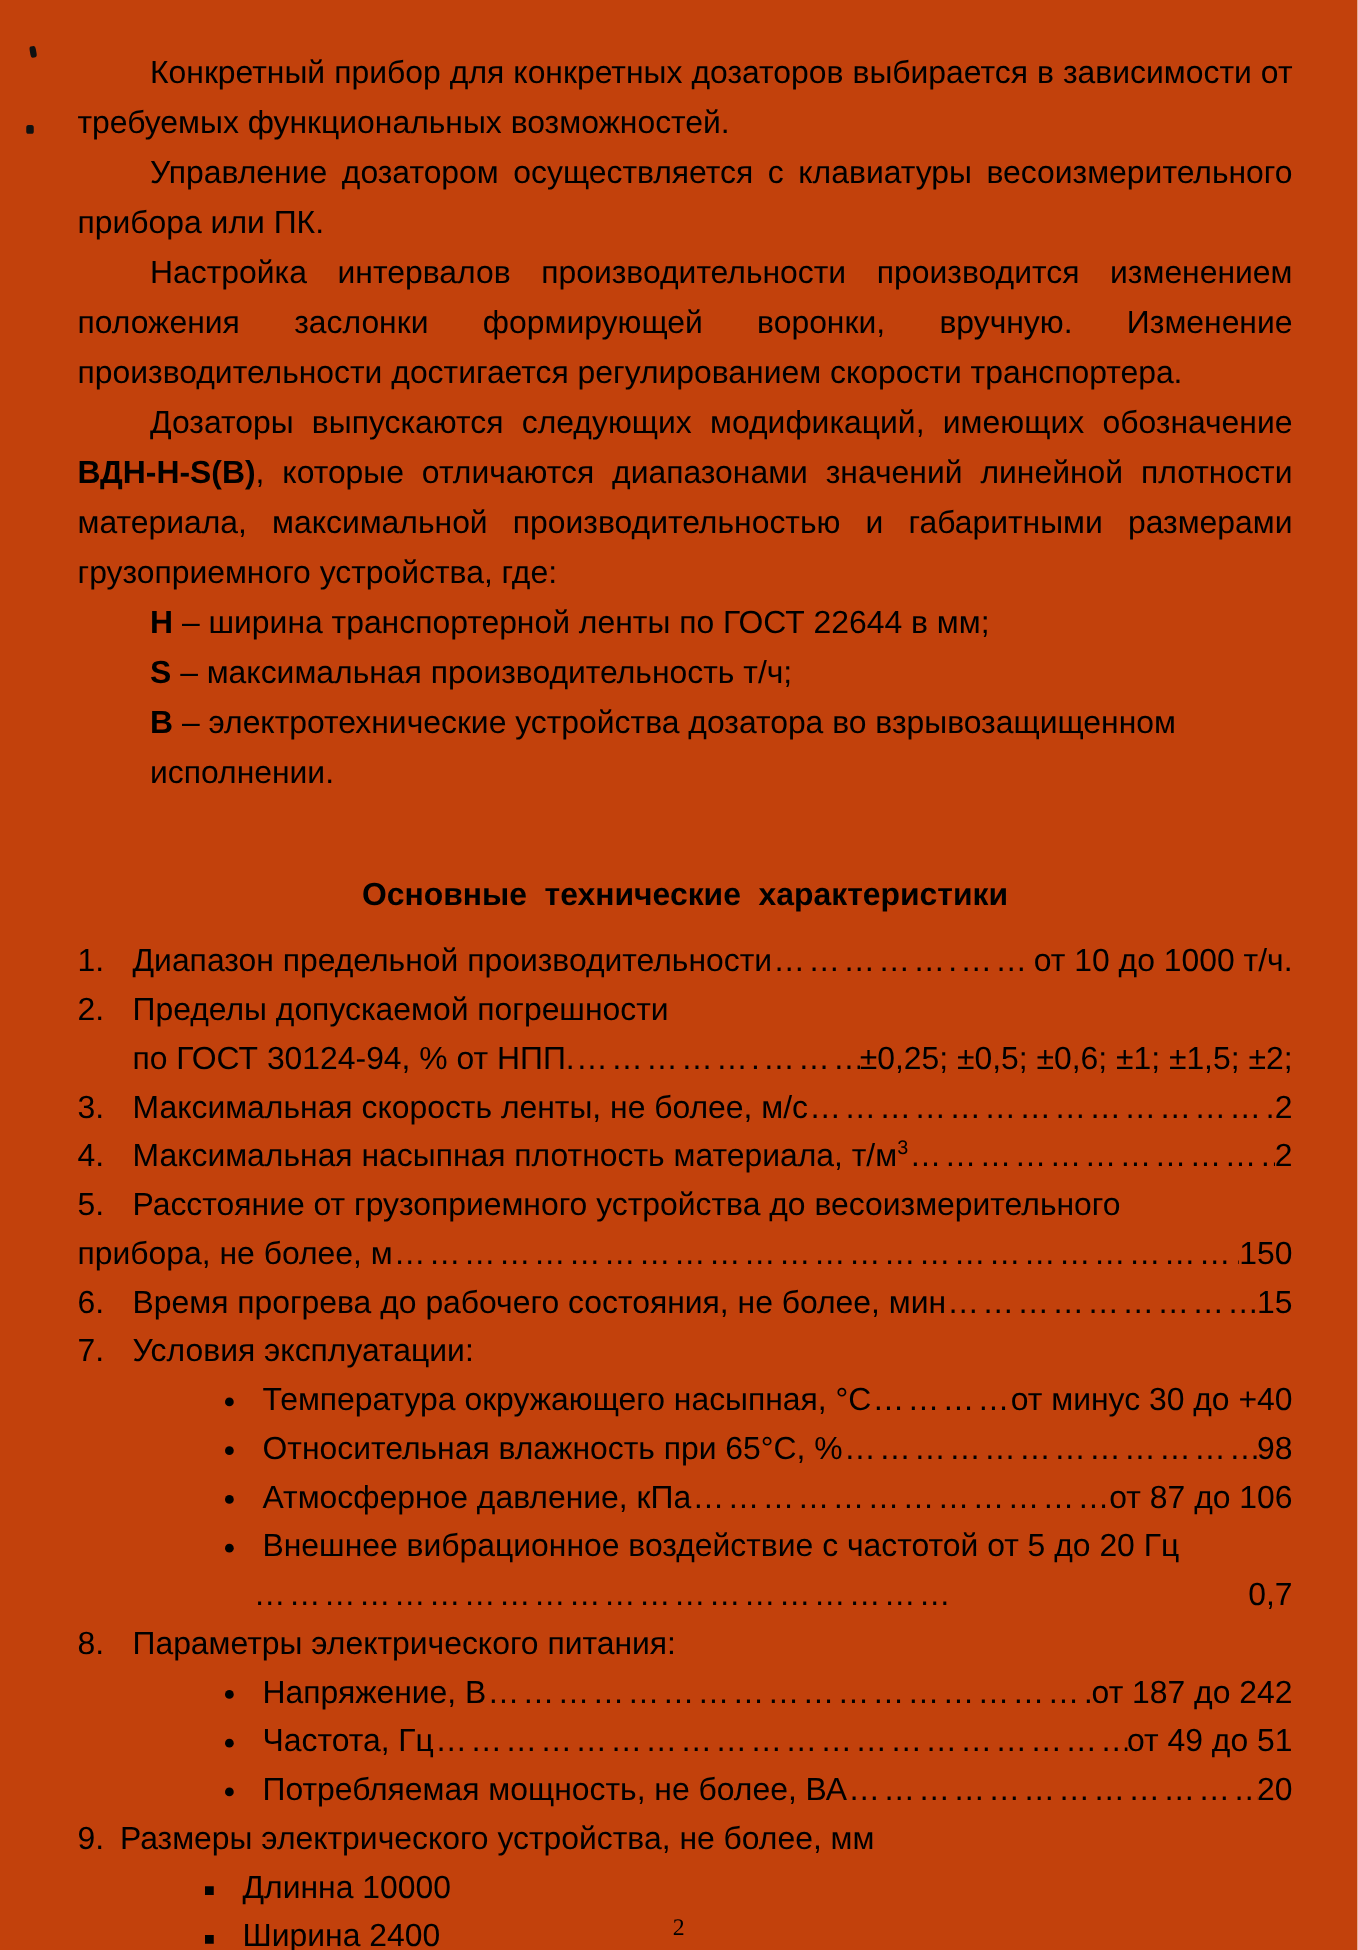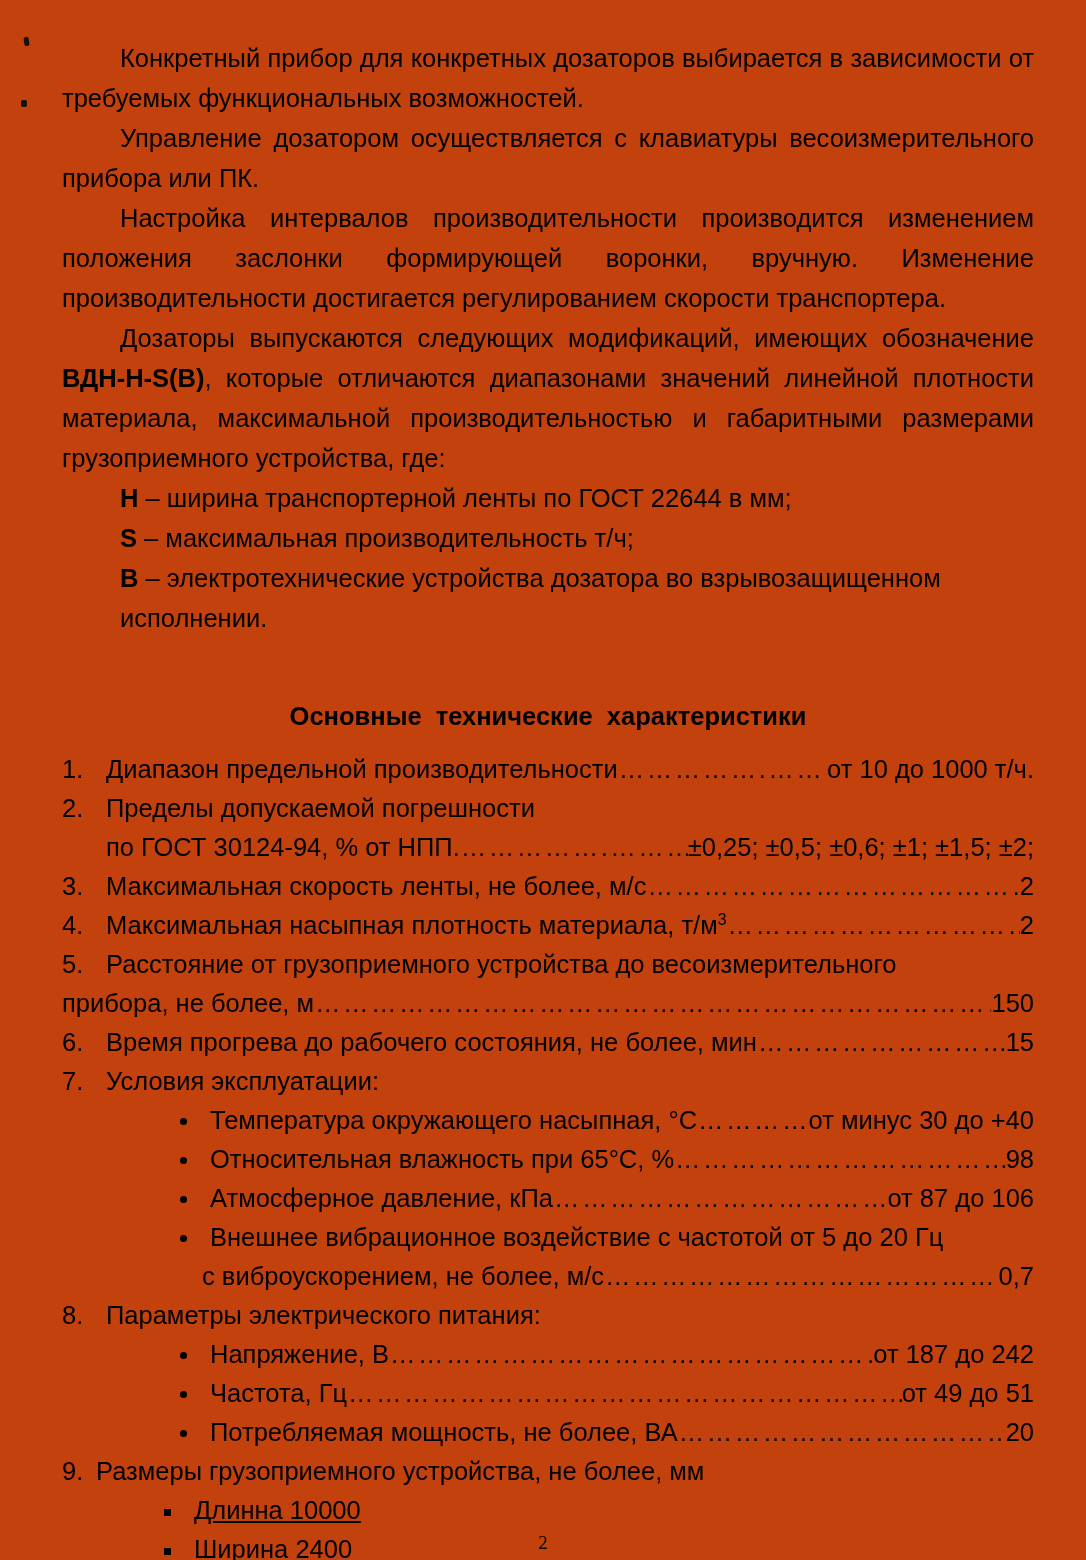--- a/index.html
+++ b/index.html
@@ -299,7 +299,6 @@
     </div>
     <div class="bullet-cont">
       <span class="lrow">
-        <span class="lbl">с виброускорением, не более, м/с </span>
         <span class="dots">……………………………………………………</span>
         <span class="amt">0,7</span>
       </span>

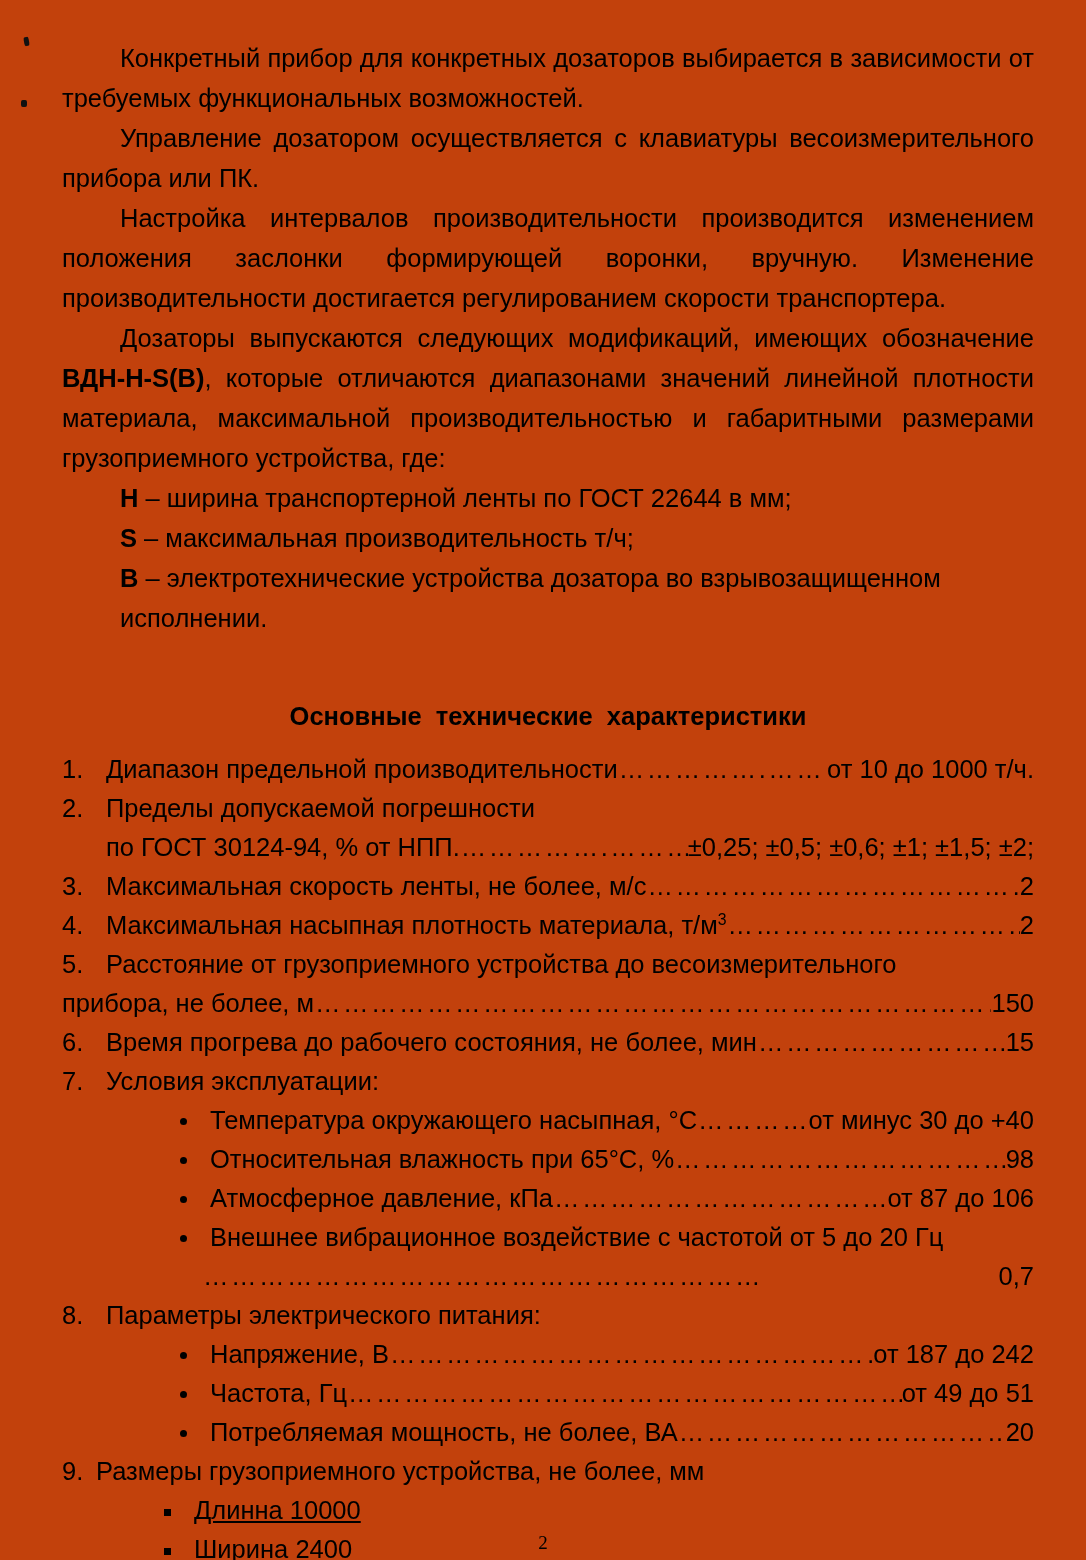--- a/index.html
+++ b/index.html
@@ -338,7 +338,7 @@
 
     <div class="row tight">
       <span class="num">9.</span>
-      <span class="rtext">Размеры грузоприемного устройства, не более, мм</span>
+      <span class="rtext">Размеры электрического устройства, не более, мм</span>
     </div>
     <div class="sqbullet">
       <span class="sq"></span>

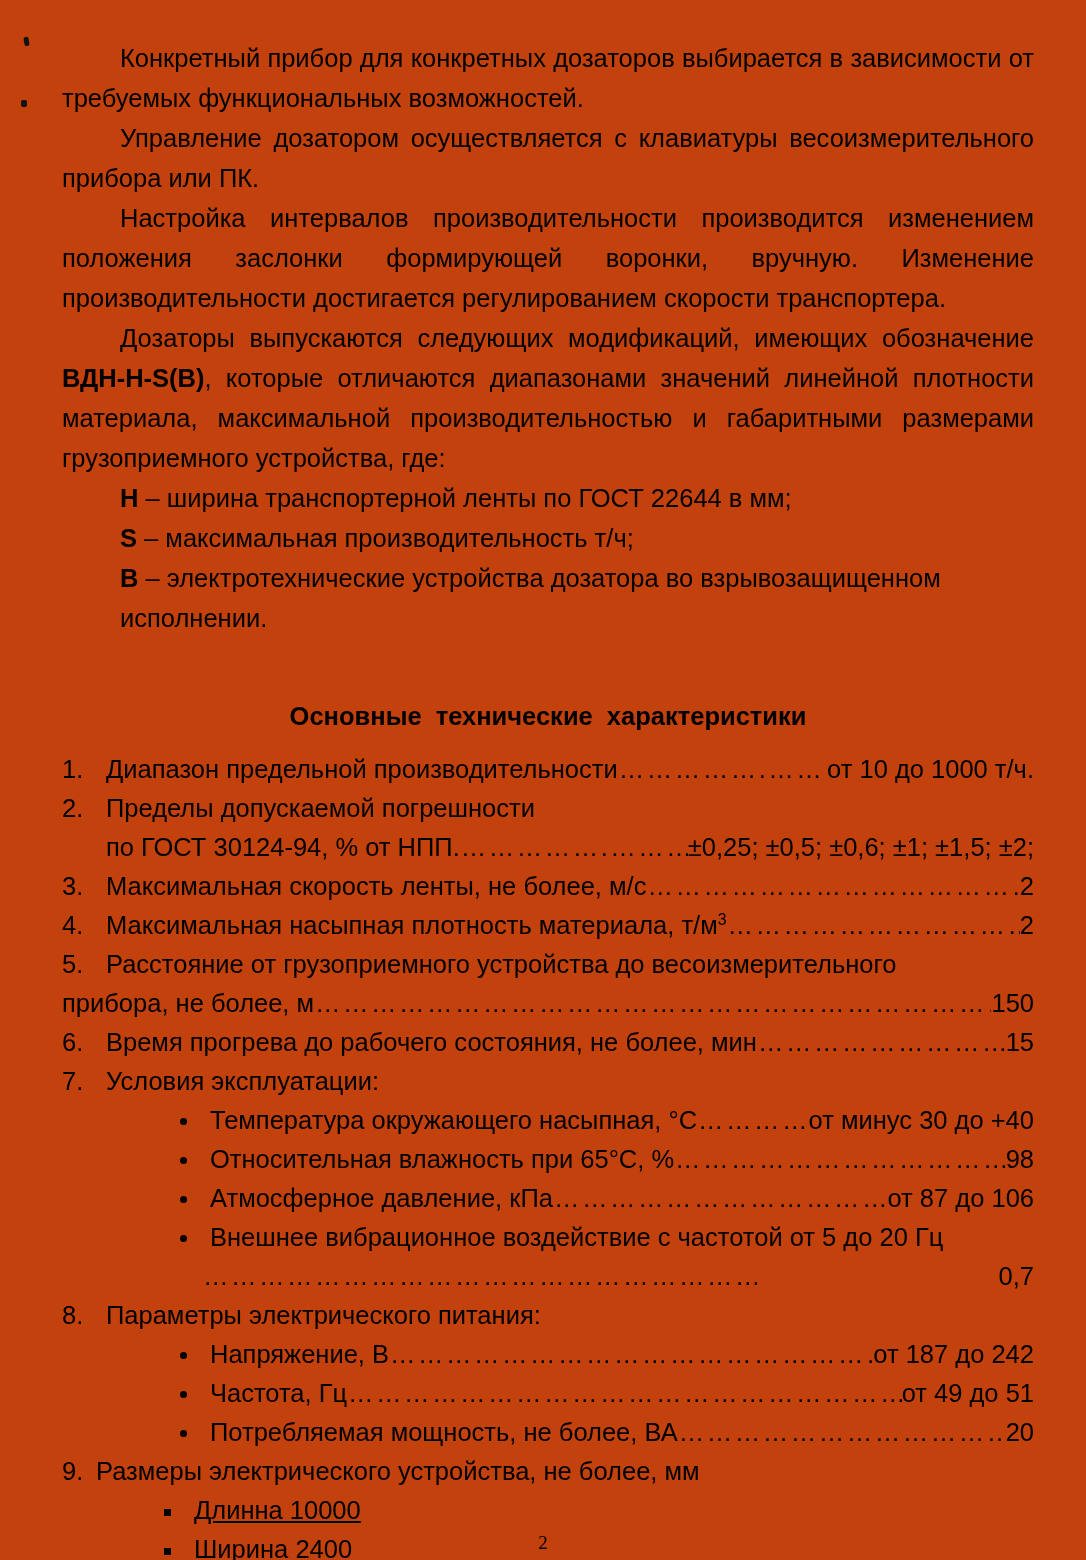--- a/index.html
+++ b/index.html
@@ -145,7 +145,6 @@
     font-size: 25.5px;
     line-height: 39px;
     padding-left: 132px;
-    text-decoration: underline;
   }
   .sqbullet .sq {
     position: absolute;

